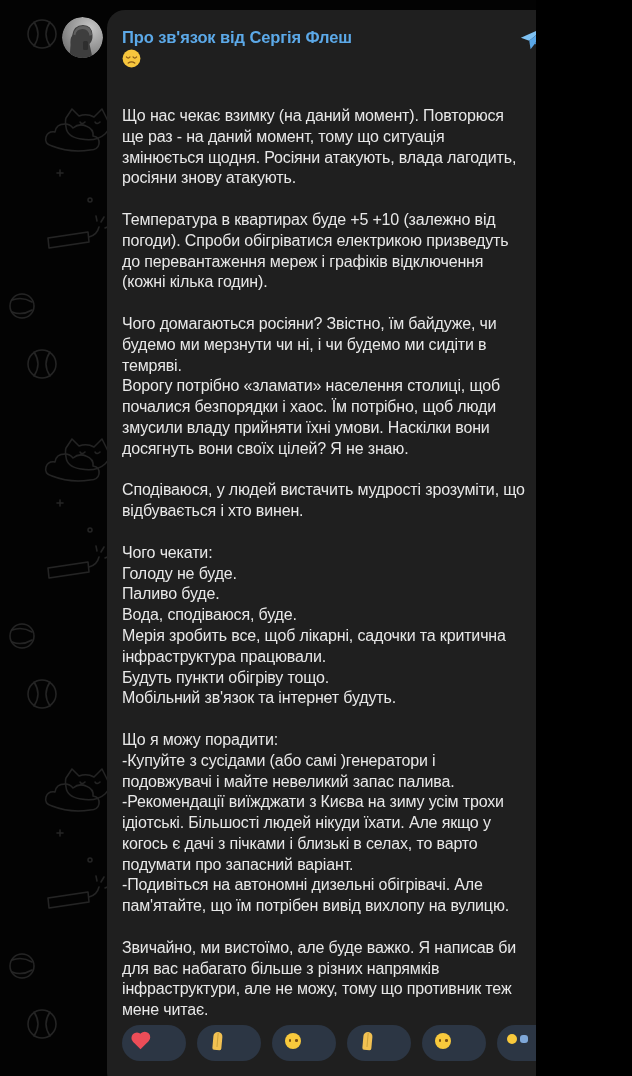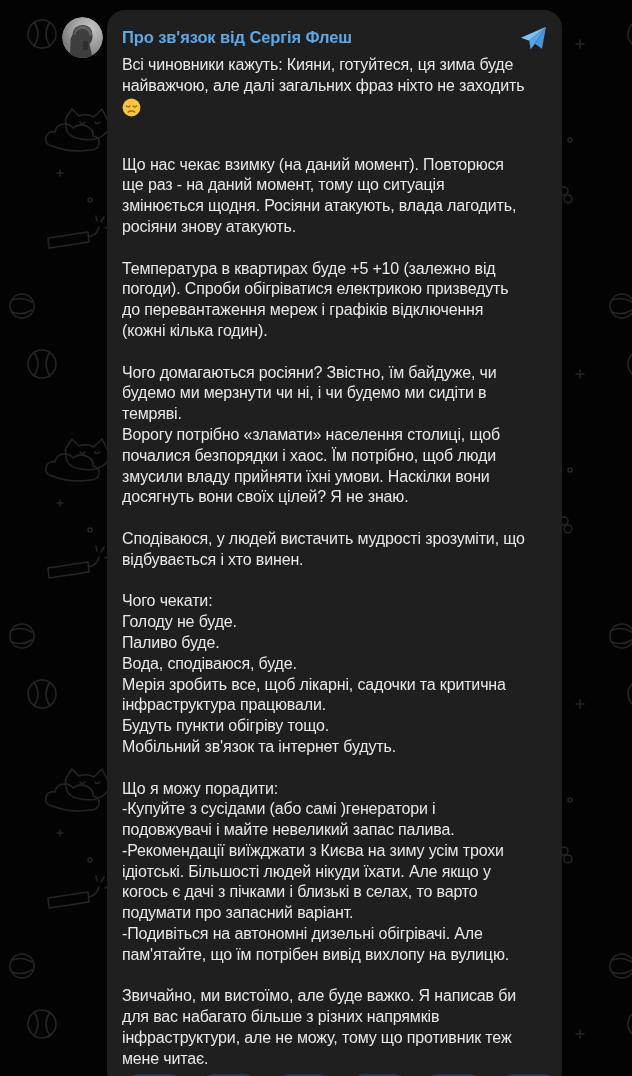--- a/index.html
+++ b/index.html
@@ -3,7 +3,7 @@
 <meta charset="utf-8">
 <style>
   html,body{margin:0;padding:0;background:#000;}
-  .stage{position:relative;width:632px;height:1076px;overflow:hidden;background:#030303;
+  .stage{position:relative;width:536px;height:1076px;overflow:hidden;background:#030303;
          font-family:"Liberation Sans",sans-serif;}
   .bg{position:absolute;left:0;top:0;z-index:0;}
   .avatar{position:absolute;left:62px;top:17px;width:41px;height:41px;border-radius:50%;

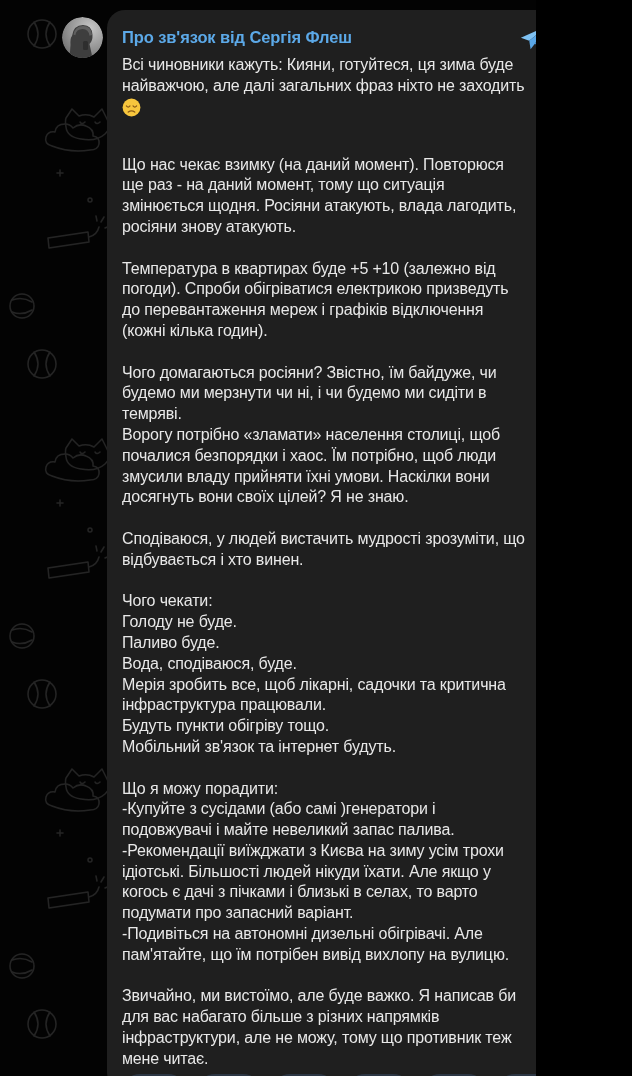--- a/index.html
+++ b/index.html
@@ -119,8 +119,6 @@
         <polygon points="29,3 17,21.2 24.6,26.4" fill="#4897dd"></polygon>
       </svg>
 
-      <div class="t intro">Всі чиновники кажуть: Кияни, готуйтеся, ця зима буде
-найважчою, але далі загальних фраз ніхто не заходить</div>
 
       <div class="emoji-line" title="😞">
         <svg width="19" height="19" viewBox="0 0 20 20">

